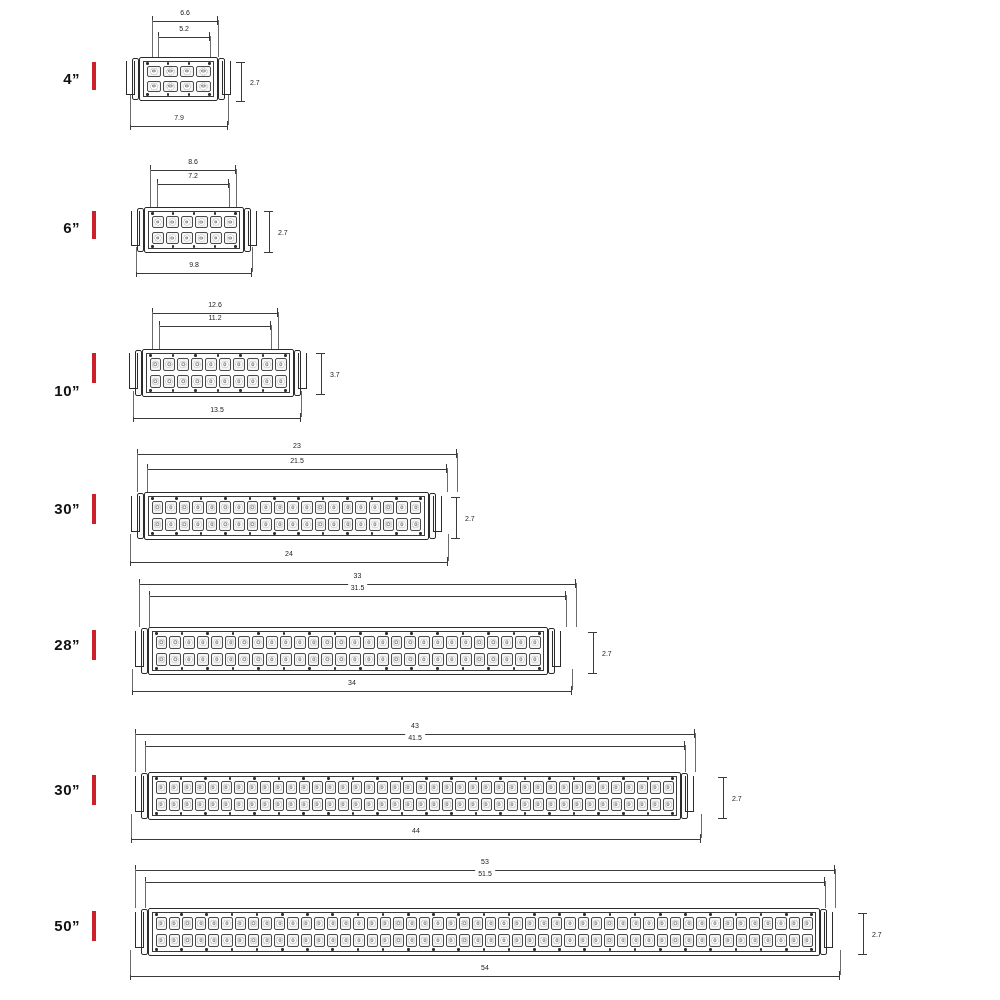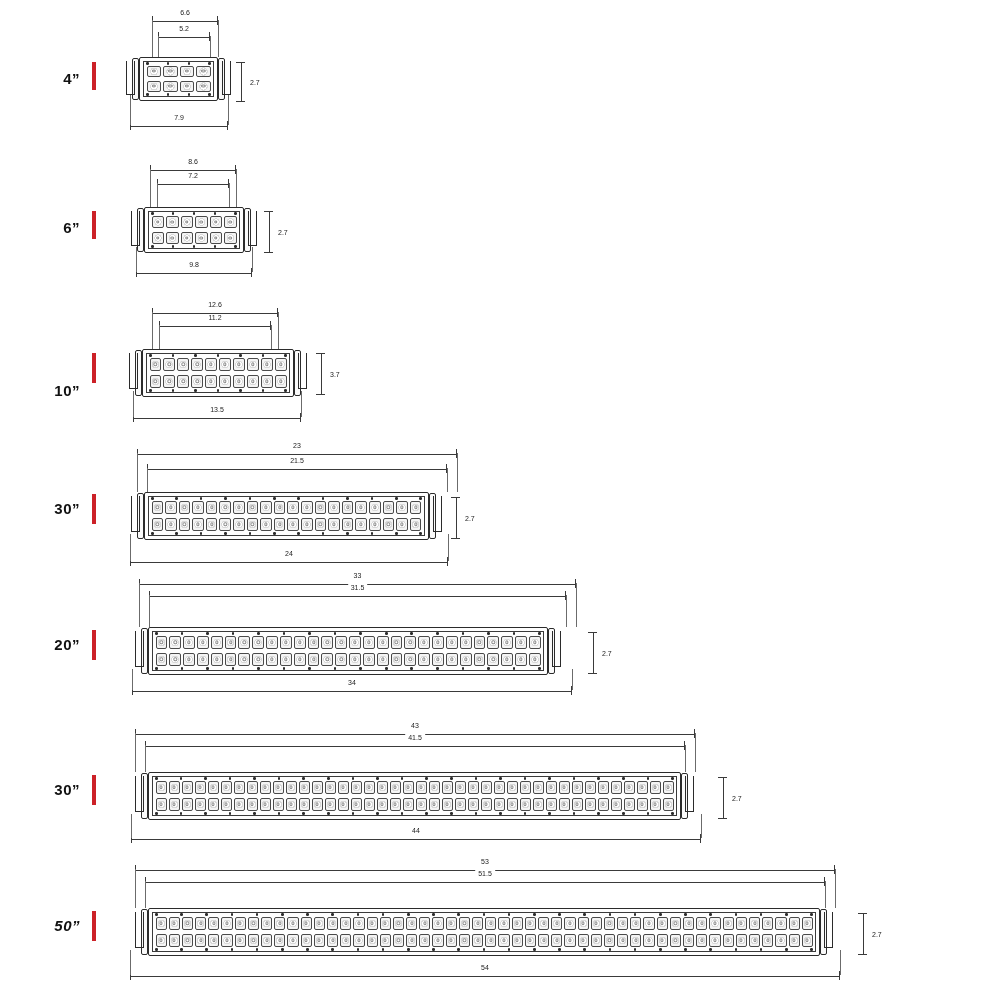--- a/index.html
+++ b/index.html
@@ -498,7 +498,7 @@
       </div>
     </div>
     <div class="row" style="top: 0px; height: 0px;">
-      <div class="size-label" style="left: 40px; width: 40px; top: 636px;">20”</div>
+      <div class="size-label" style="left: 40px; width: 40px; top: 636px;">28”</div>
       <div class="size-tick" style="left: 92px; top: 630px; height: 30px; background: rgb(204, 33, 40);"></div>
       <div class="dim" style="left: 139px; width: 437px; top: 583px; height: 1px;">
         <div class="line"></div>

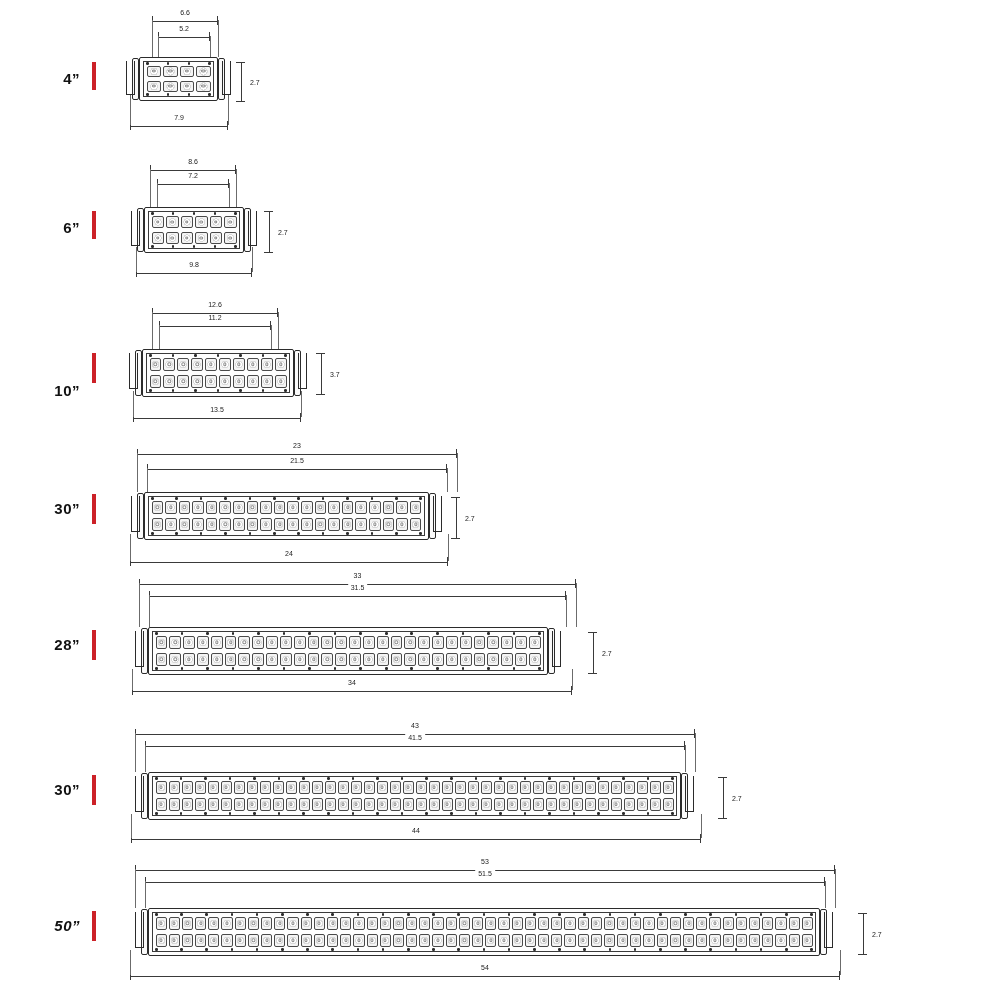--- a/index.html
+++ b/index.html
@@ -810,7 +810,7 @@
       </div>
     </div>
     <div class="row" style="top: 0px; height: 0px;">
-      <div class="size-label" style="left: 40px; width: 40px; top: 917px; font-style: italic;">50”</div>
+      <div class="size-label" style="left: 40px; width: 40px; top: 917px;">50”</div>
       <div class="size-tick" style="left: 92px; top: 911px; height: 30px; background: rgb(204, 33, 40);"></div>
       <div class="dim" style="left: 135px; width: 700px; top: 869px; height: 1px;">
         <div class="line"></div>

